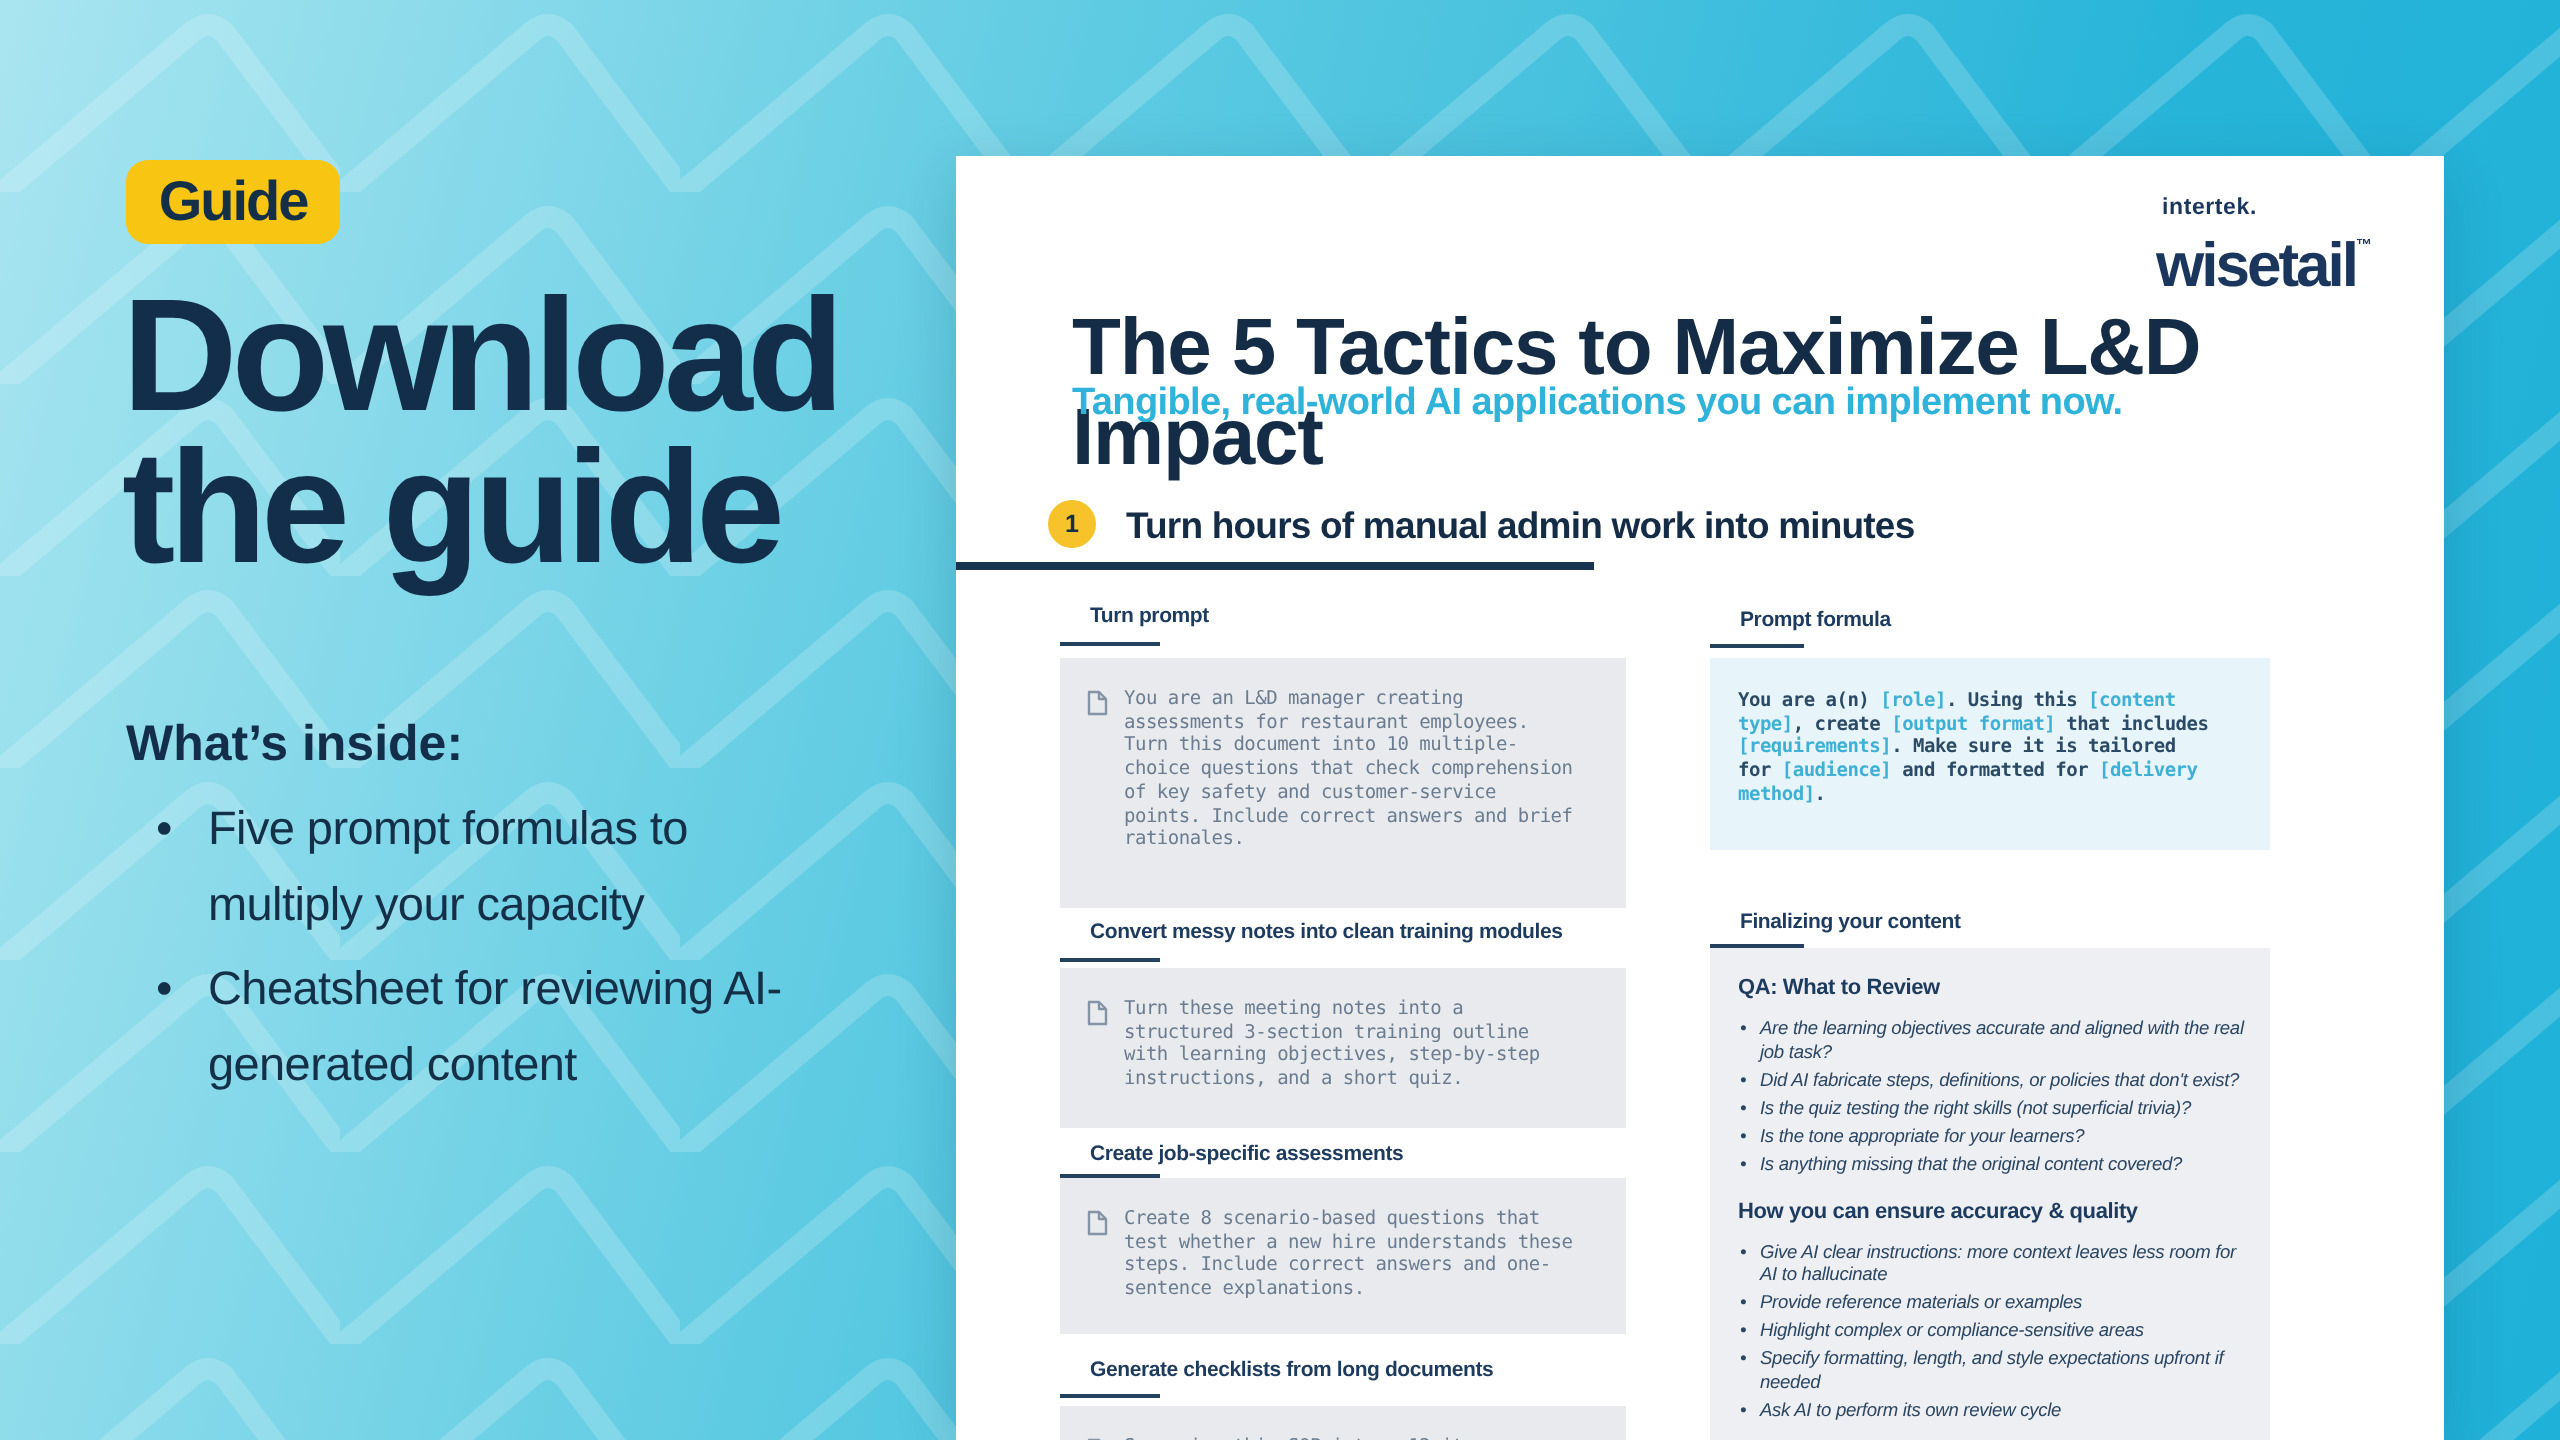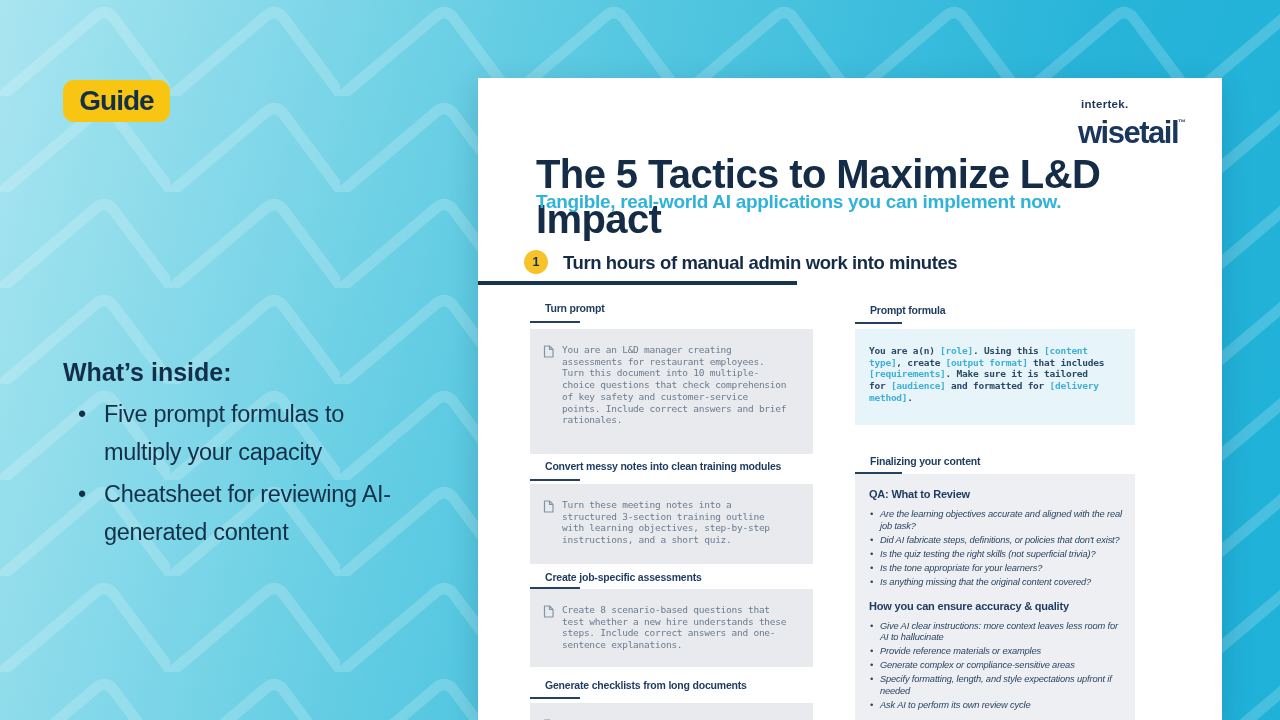--- a/index.html
+++ b/index.html
@@ -98,6 +98,10 @@
 
   <div class="left-panel">
     <div class="badge">Guide</div>
+    <h1 class="headline">
+      <span>Download</span>
+      <span>the guide</span>
+    </h1>
     <div class="whats-title">What’s inside:</div>
     <ul class="inside-list">
       <li>Five prompt formulas to multiply your capacity</li>

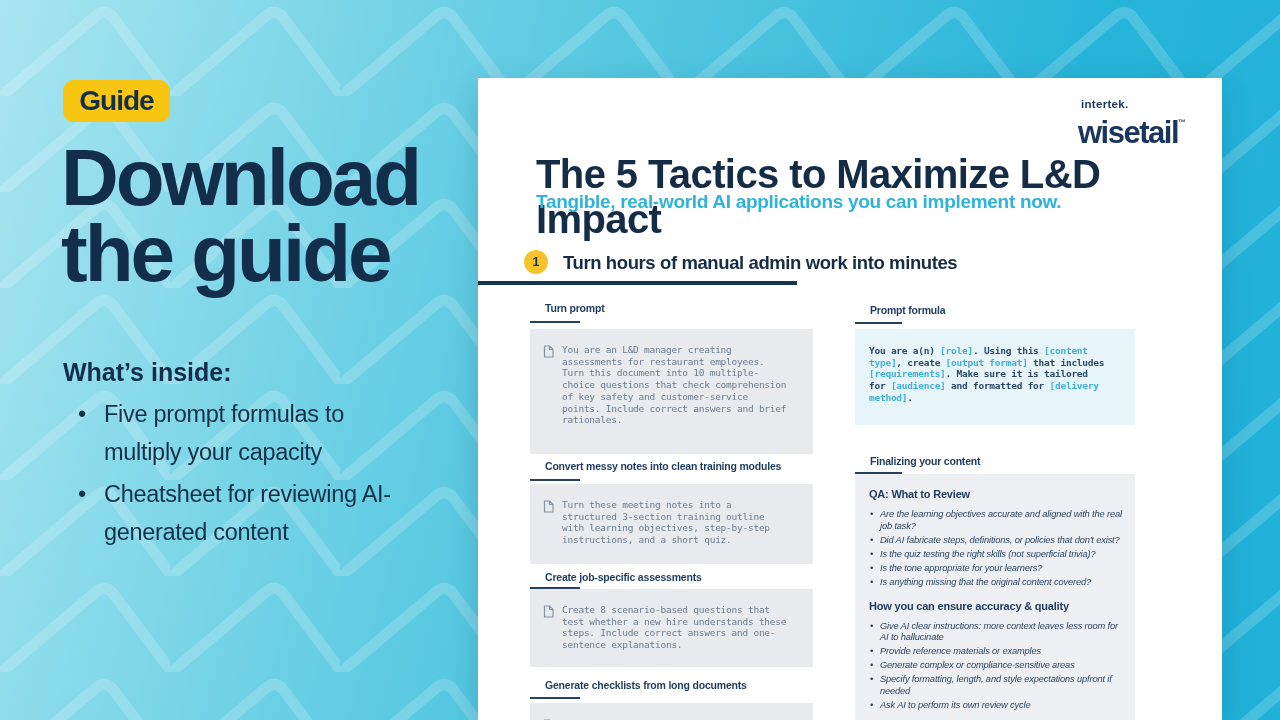--- a/index.html
+++ b/index.html
@@ -186,7 +186,7 @@
       <ul class="fin-list">
         <li>Give AI clear instructions: more context leaves less room for AI to hallucinate</li>
         <li>Provide reference materials or examples</li>
-        <li>Generate complex or compliance-sensitive areas</li>
+        <li>Highlight complex or compliance-sensitive areas</li>
         <li>Specify formatting, length, and style expectations upfront if needed</li>
         <li>Ask AI to perform its own review cycle</li>
       </ul>

